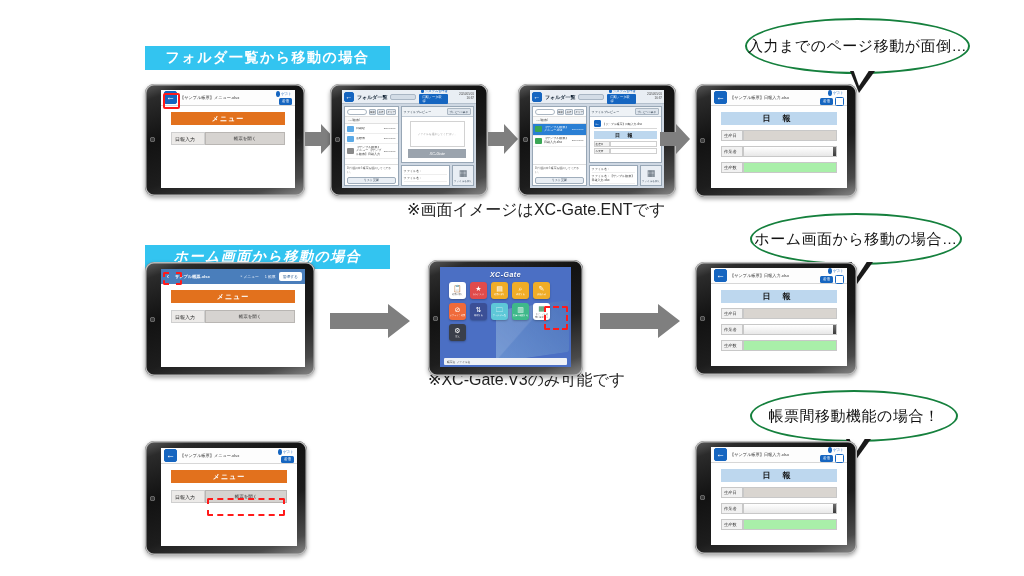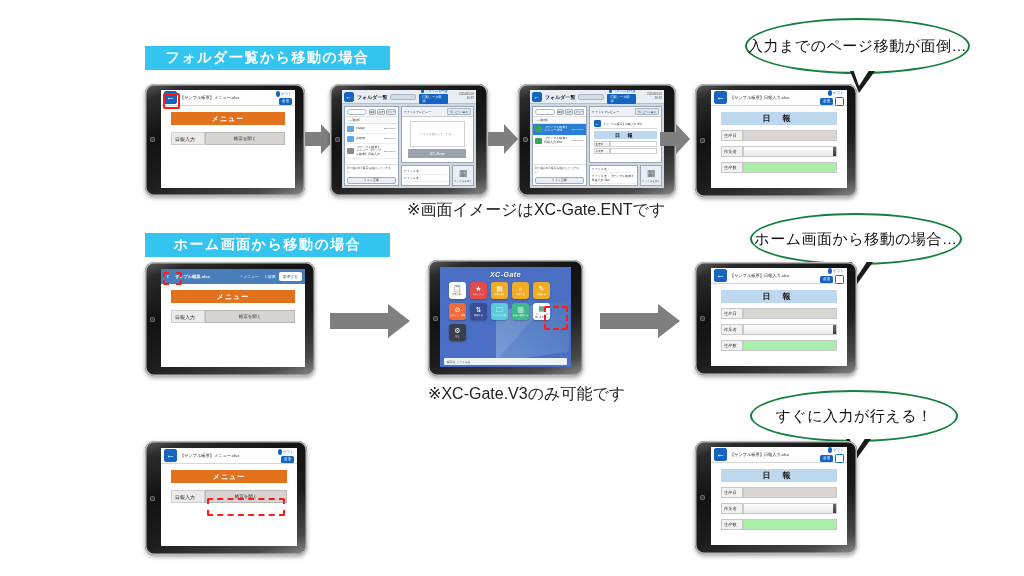--- a/index.html
+++ b/index.html
@@ -273,7 +273,7 @@
   <div class="sect-header" style="left:145px; top:46px; width:245px;">
     <span>フォルダ一覧から移動の場合</span>
   </div>
-  <div class="sect-header" style="left:145px; top:233px; width:245px;">
+  <div class="sect-header" style="left:145px; top:245px; width:245px;font-style:italic;">
     <span>ホーム画面から移動の場合</span>
   </div>
 

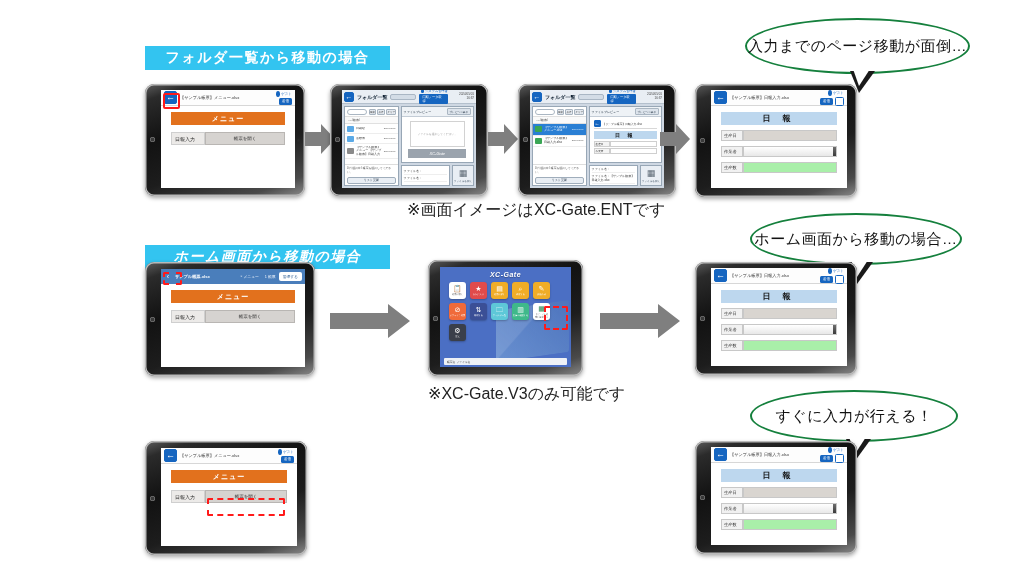--- a/index.html
+++ b/index.html
@@ -291,7 +291,7 @@
   </div>
 
   <div class="caption" style="left:407px; top:200px;">※画面イメージはXC-Gate.ENTです</div>
-  <div class="caption" style="left:428px; top:384px;">※XC-Gate.V3のみ可能です</div>
+  <div class="caption" style="left:428px; top:370px;">※XC-Gate.V3のみ可能です</div>
 
   <div class="tablet" style="left:145px; top:84px; width:160px; height:112px;">
     <div class="bezel"></div>

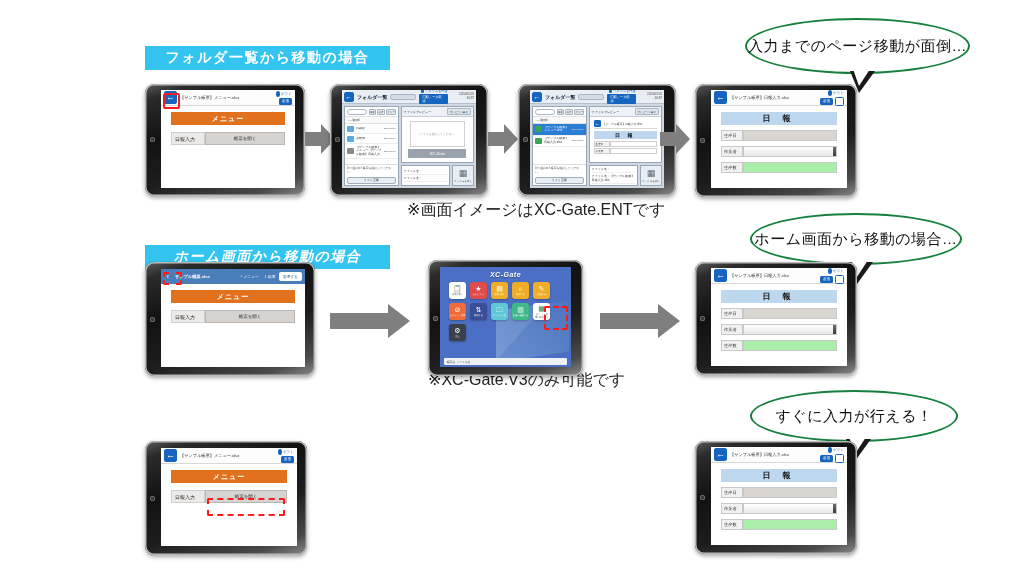--- a/index.html
+++ b/index.html
@@ -286,7 +286,7 @@
     <span class="tail"></span>
   </div>
   <div class="bubble" style="left:750px; top:390px; width:208px; height:52px;">
-    <span>すぐに入力が行える！</span>
+    <span>帳票間移動機能の場合！</span>
     <span class="tail"></span>
   </div>
 

